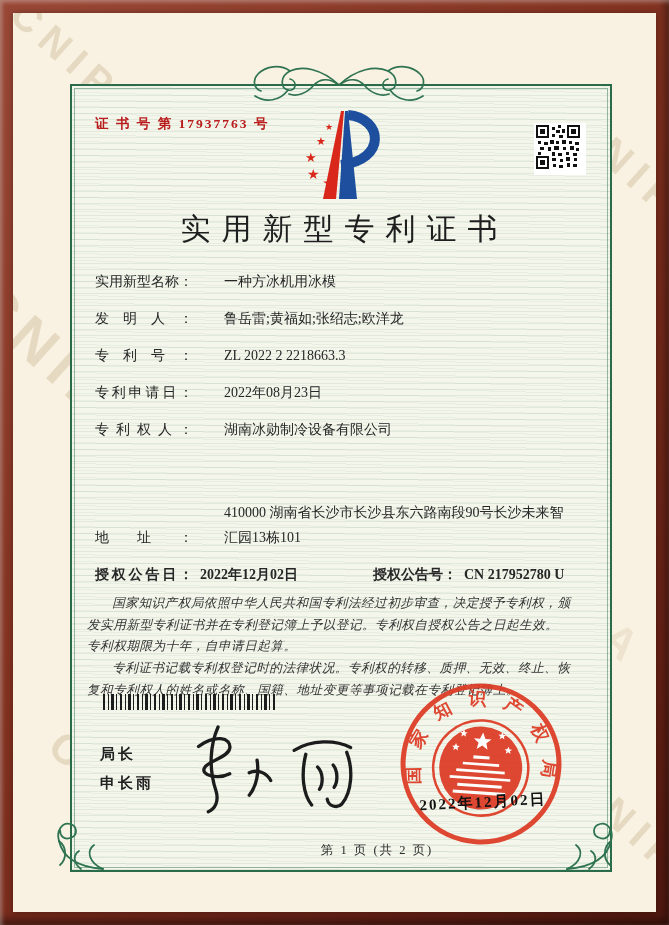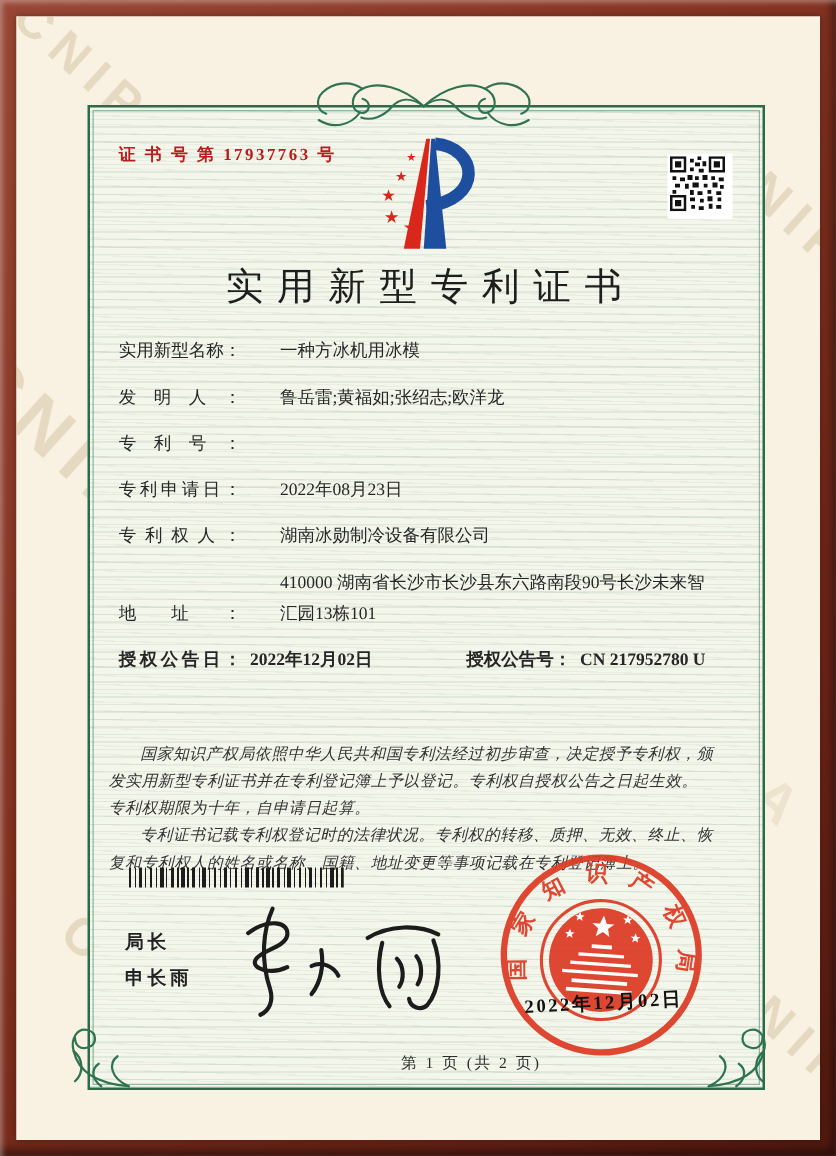--- a/index.html
+++ b/index.html
@@ -208,6 +208,7 @@
       </div>
       <div class="frow">
         <span class="flabel">专利号：</span>
+        <span class="fvalue">ZL 2022 2 2218663.3</span>
       </div>
       <div class="frow">
         <span class="flabel">专利申请日：</span>

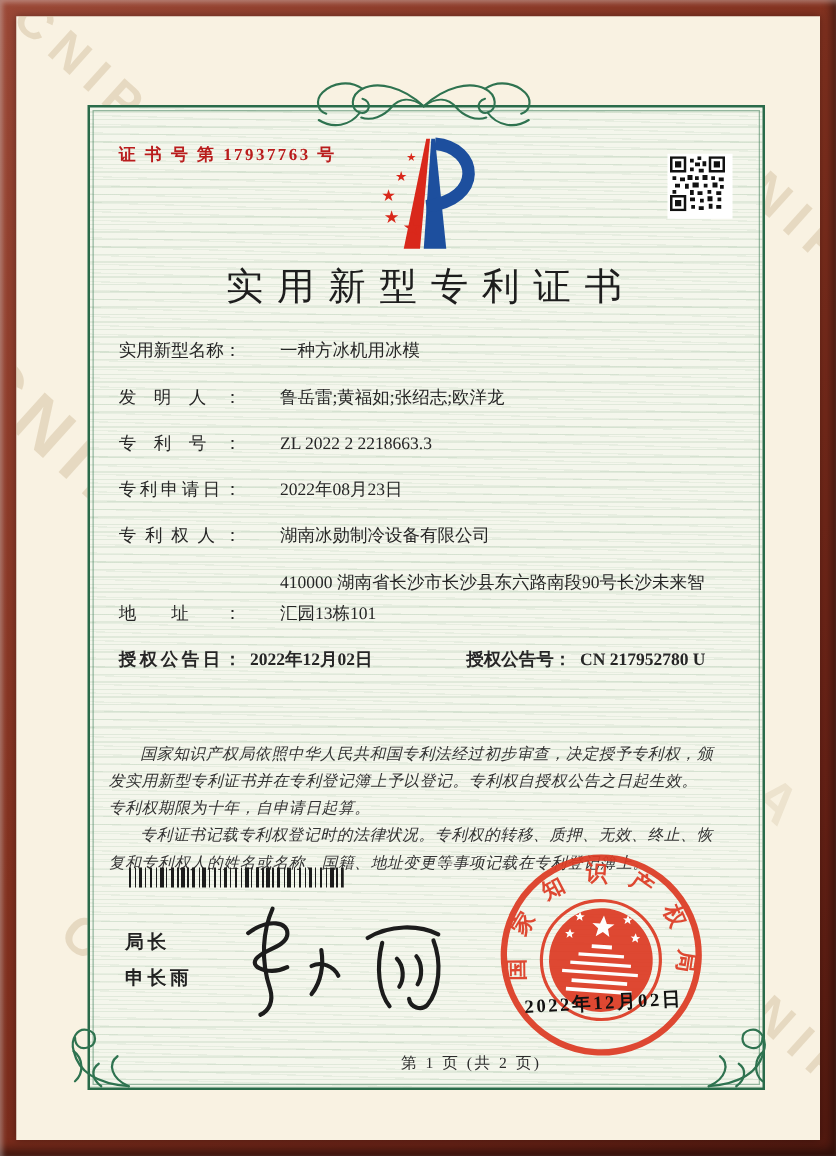--- a/index.html
+++ b/index.html
@@ -220,7 +220,7 @@
       </div>
       <div class="frow">
         <span class="flabel">地址：</span>
-        <span class="fvalue" style="width:352px;">410000 湖南省长沙市长沙县东六路南段90号长沙未来智
+        <span class="fvalue" style="width:352px;margin-top:46px;">410000 湖南省长沙市长沙县东六路南段90号长沙未来智
 汇园13栋101</span>
       </div>
       <div class="grant-row">

